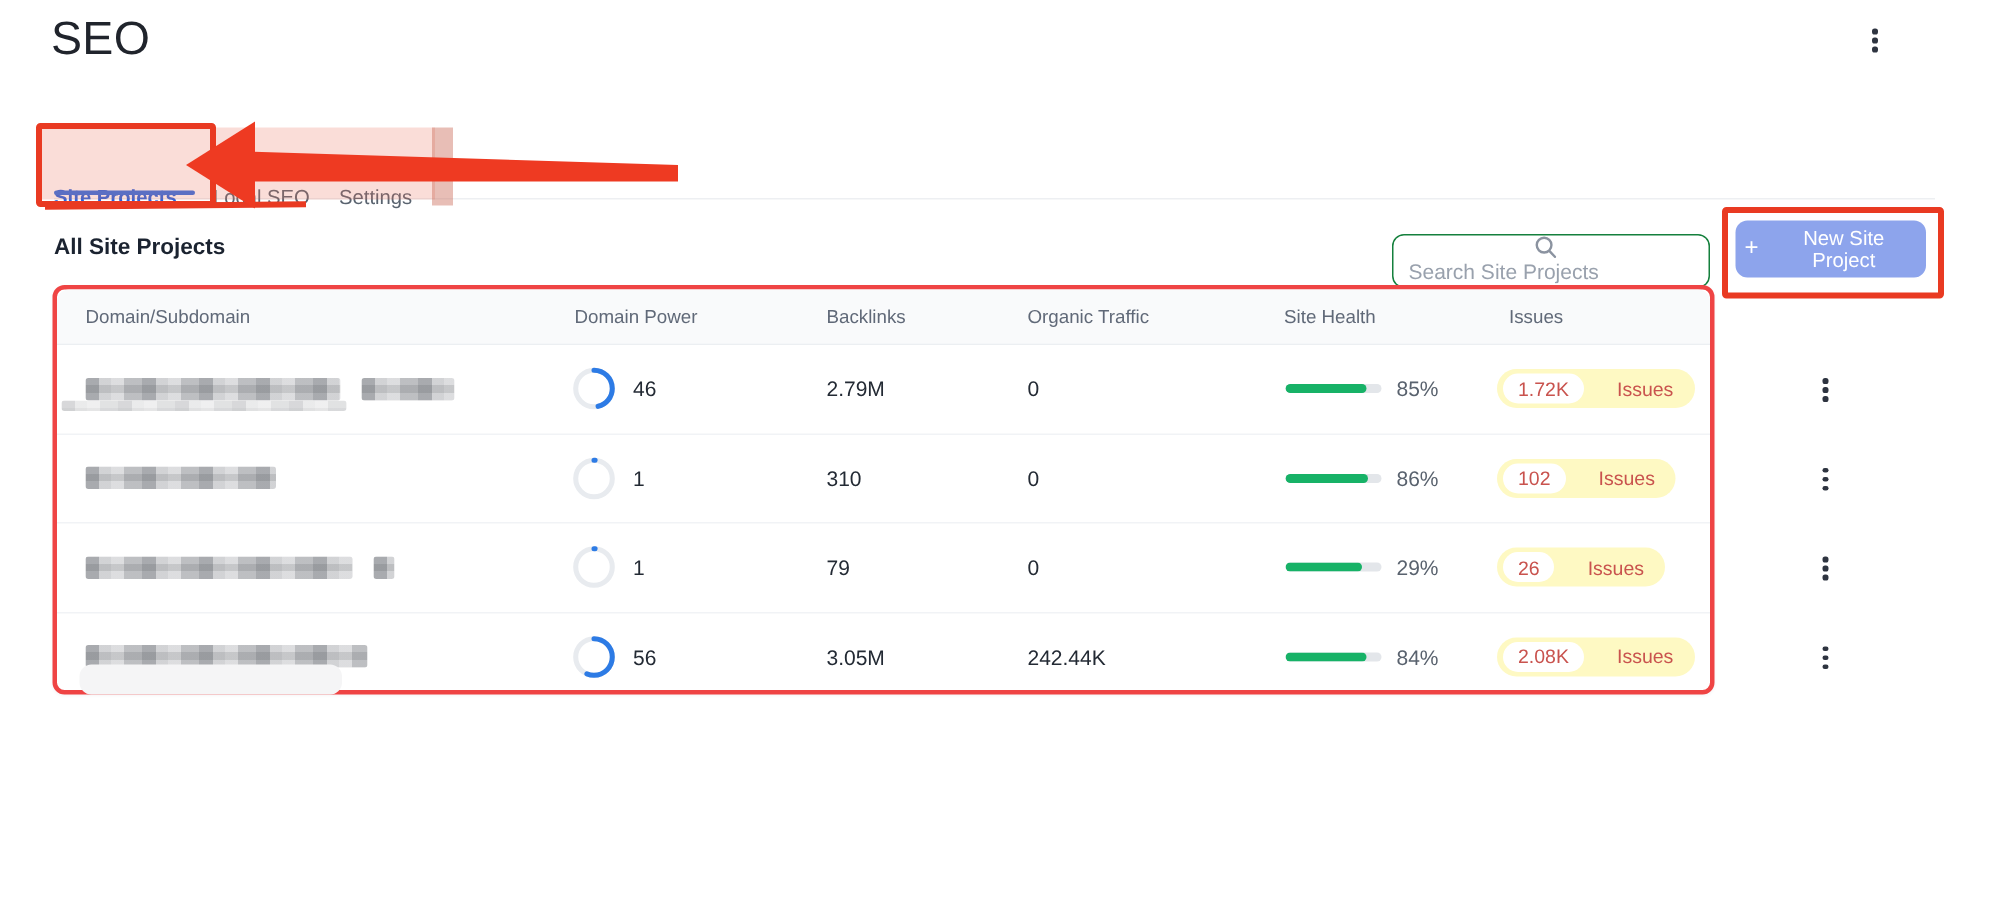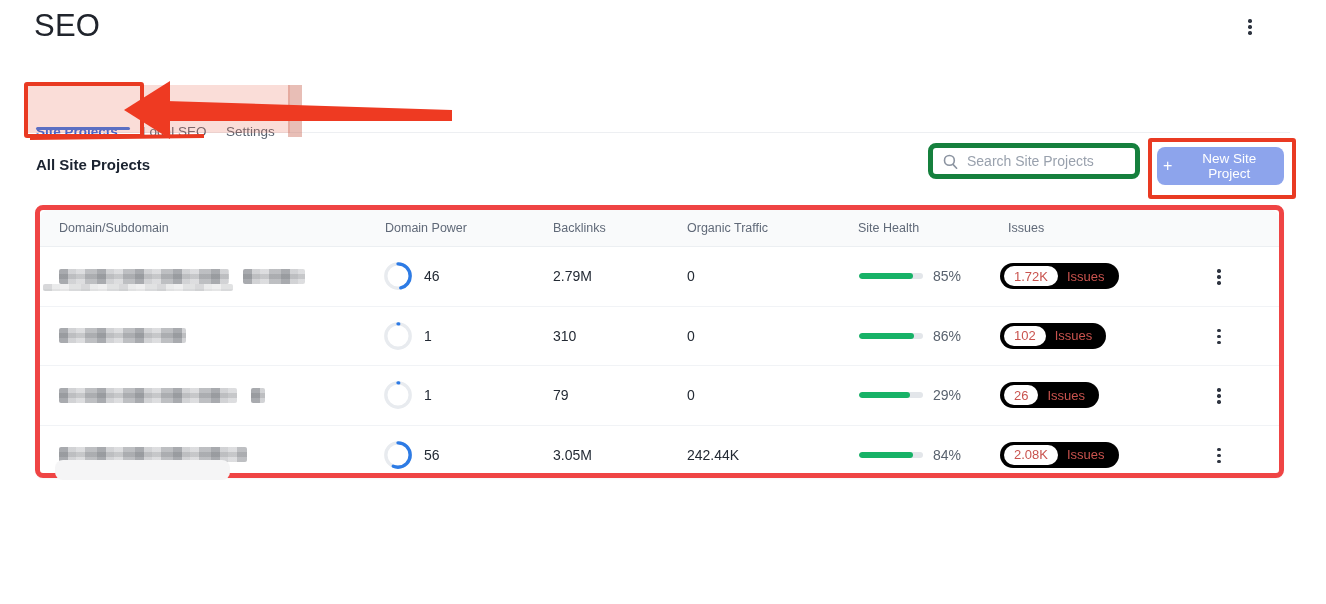--- a/index.html
+++ b/index.html
@@ -31,8 +31,8 @@
 
   
   .section-title{position:absolute;left:36px;top:156px;font-size:15px;font-weight:700;color:#1b2330;}
-  .search-box{position:absolute;left:928px;top:143px;width:212px;height:36px;border:5px solid #15803d;border-radius:8px;
-              background:#fff;display:flex;align-items:center;box-sizing:border-box;padding:0 10px;}
+  .search-box{position:absolute;left:928px;top:156px;width:212px;height:36px;border:1px solid #15803d;border-radius:8px;
+              background:#fff;display:flex;align-items:center;box-sizing:border-box;padding:0 10px;flex-direction:column;}
   .search-box svg{flex:0 0 auto;margin-right:7px;}
   .search-box input{border:none;outline:none;width:100%;font-size:14px;font-family:"Liberation Sans",sans-serif;color:#3a424e;background:transparent;}
   .search-box input::placeholder{color:#99a1ad;}

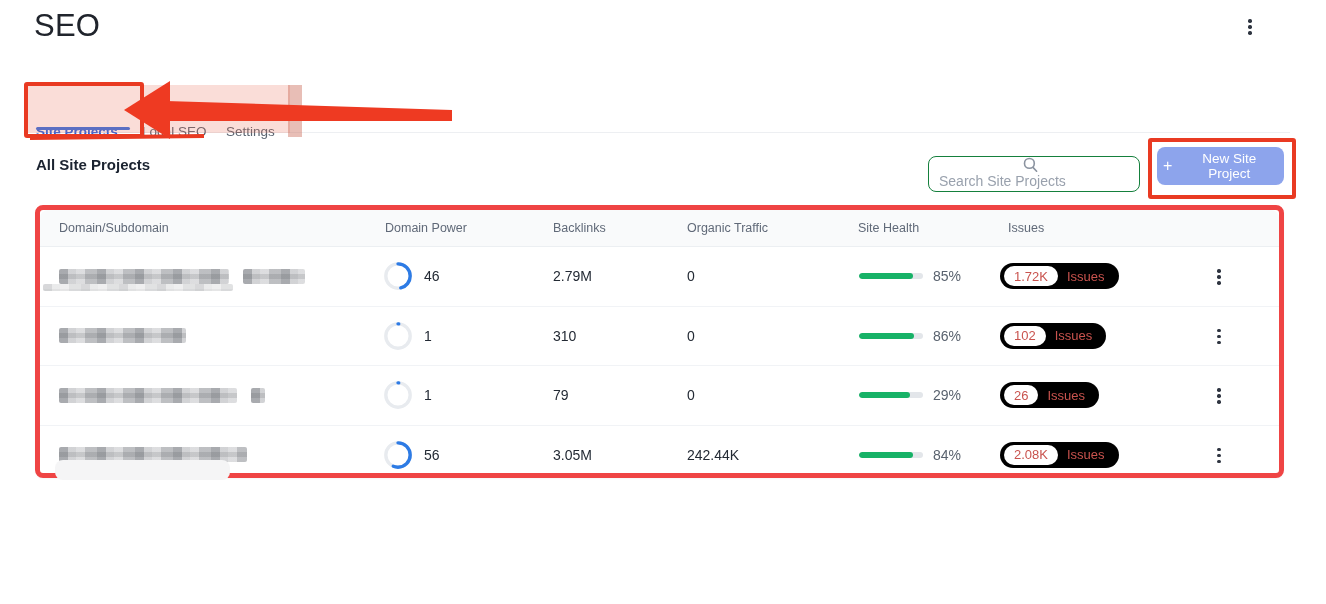--- a/index.html
+++ b/index.html
@@ -42,7 +42,7 @@
   .new-btn .plus{font-size:16px;line-height:1;}
 
   
-  .card{position:absolute;left:35px;top:205px;width:1249px;height:273px;background:#fff;border:5px solid #ef4444;
+  .card{position:absolute;left:35px;top:190px;width:1108px;height:273px;background:#fff;border:3px solid #ef4444;
         border-radius:8px;box-sizing:border-box;box-shadow:0 1px 2px rgba(16,24,40,.04);}
   .thead{position:relative;height:36px;background:#f9fafb;border-bottom:1px solid #eceff2;border-radius:8px 8px 0 0;}
   .thead span{position:absolute;top:11px;font-size:12.5px;color:#606978;}

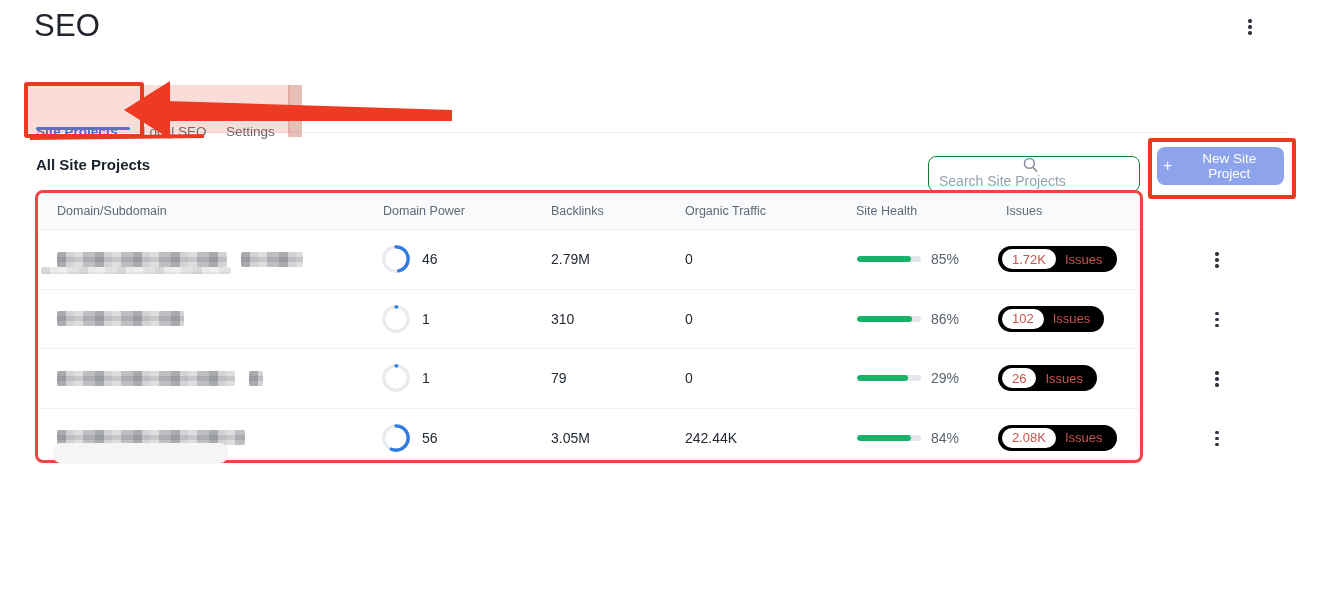--- a/index.html
+++ b/index.html
@@ -64,8 +64,8 @@
   .bar{position:absolute;left:819px;top:26px;width:64px;height:6px;border-radius:3px;background:#e3e6ea;overflow:hidden;}
   .bar .fill{height:100%;border-radius:3px;background:#17b267;}
   .pct{position:absolute;left:893px;top:21px;font-size:14px;color:#59626e;}
-  .badge{position:absolute;left:960px;top:16px;display:inline-flex;align-items:center;gap:9px;
-         background:#000000;border-radius:999px;padding:3px 14px 3px 4px;cursor:pointer;text-align:center;}
+  .badge{position:absolute;left:960px;top:16px;display:inline-flex;align-items:center;gap:22px;
+         background:#fef9c3;border-radius:999px;padding:3px 14px 3px 4px;cursor:pointer;text-align:center;}
   .badge .count{background:#ffffff;border-radius:999px;padding:2.5px 10px;font-size:13px;color:#c9534e;}
   .badge .ilabel{font-size:13px;color:#c9534e;}
   .row-kebab{position:absolute;left:1168px;top:17px;width:22px;height:26px;display:flex;flex-direction:column;

